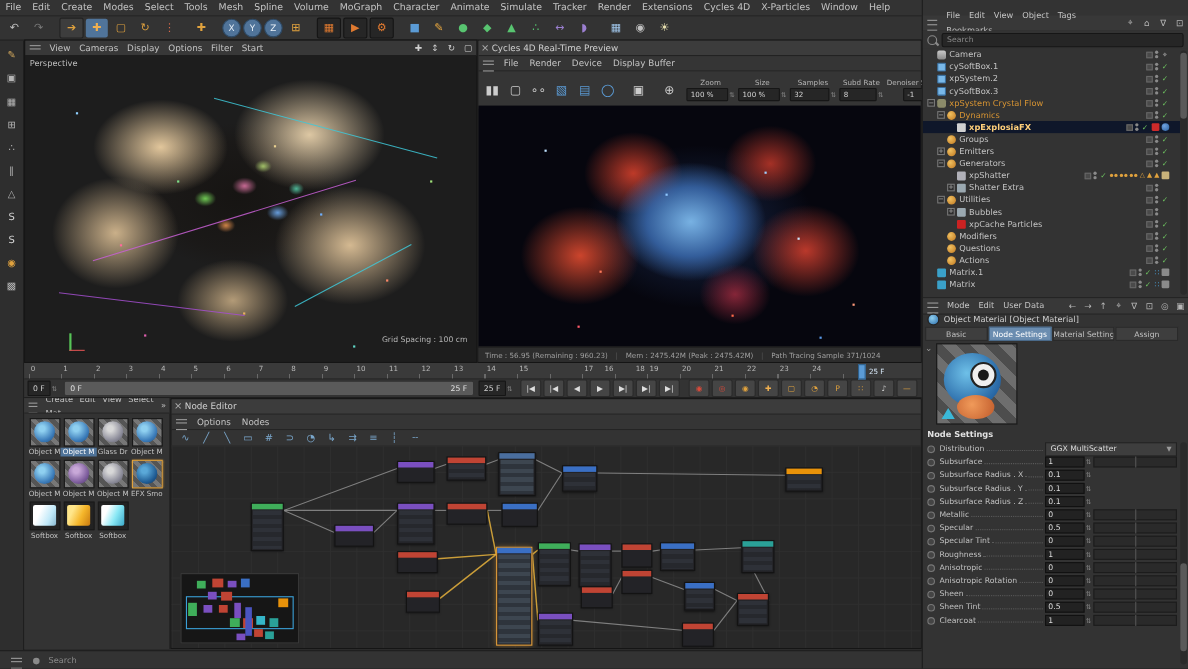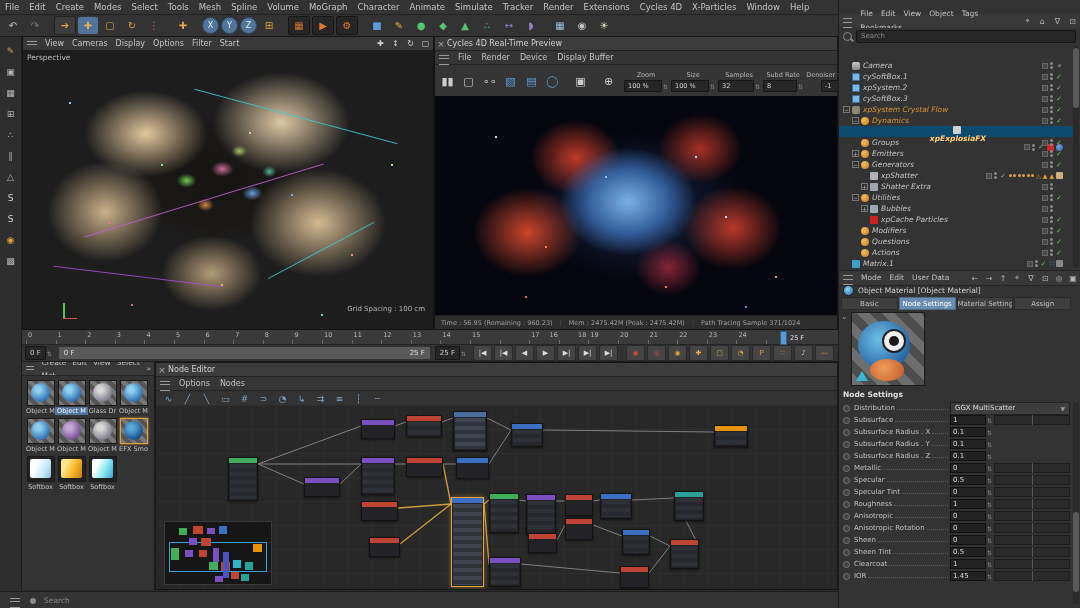--- a/index.html
+++ b/index.html
@@ -164,7 +164,7 @@
   .mag::after{content:"";position:absolute;left:6px;top:6px;width:4px;height:1.5px;background:#8a8a8a;transform:rotate(45deg);}
   .searchbox{flex:1;height:11px;background:#262626;border:1px solid #161616;border-radius:2px;color:#8a8a8a;
              font-size:7px;display:flex;align-items:center;padding:0 4px;}
-  #om-list{position:absolute;left:0;top:60px;width:234px;height:226px;overflow:hidden;font-style:italic;}
+  #om-list{position:absolute;left:0;top:44px;width:234px;height:226px;overflow:hidden;}
   .orow{display:flex;align-items:center;height:11px;padding-left:4px;position:relative;}
   .orow.sel{background:#0c4a6e;flex-direction:column;}
   .oexp{width:7px;height:7px;border:1px solid #777;background:#2e2e2e;color:#bbb;font-size:6px;line-height:5px;

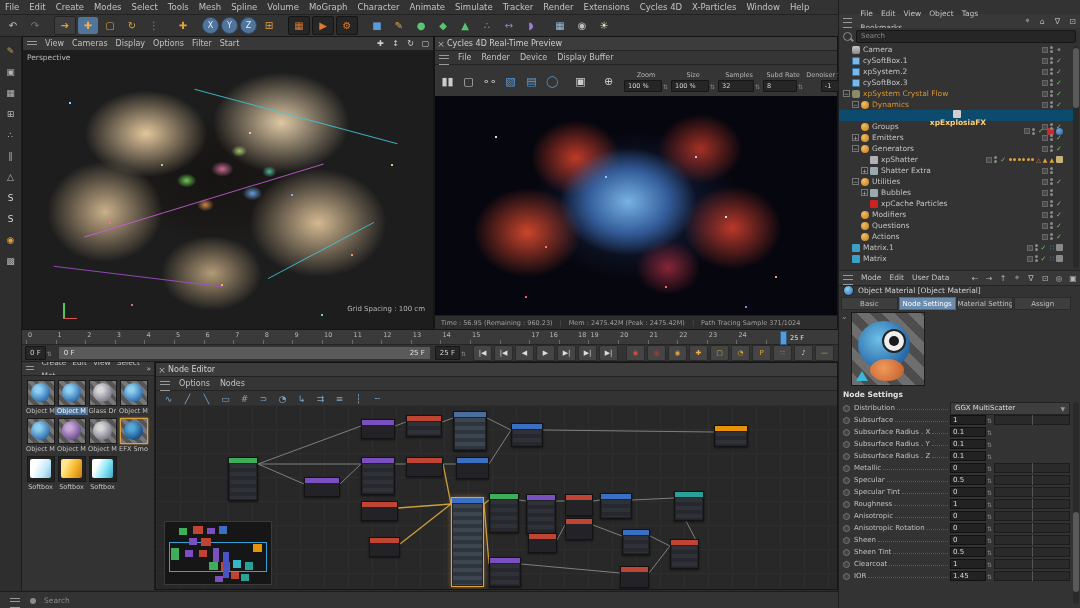--- a/index.html
+++ b/index.html
@@ -166,7 +166,7 @@
              font-size:7px;display:flex;align-items:center;padding:0 4px;}
   #om-list{position:absolute;left:0;top:44px;width:234px;height:226px;overflow:hidden;}
   .orow{display:flex;align-items:center;height:11px;padding-left:4px;position:relative;}
-  .orow.sel{background:#0c4a6e;flex-direction:column;}
+  .orow.sel{background:#0f172a;}
   .oexp{width:7px;height:7px;border:1px solid #777;background:#2e2e2e;color:#bbb;font-size:6px;line-height:5px;
         text-align:center;margin-right:2px;flex:none;box-sizing:border-box;}
   .oi{width:8px;height:8px;margin-right:3px;border-radius:1px;flex:none;}

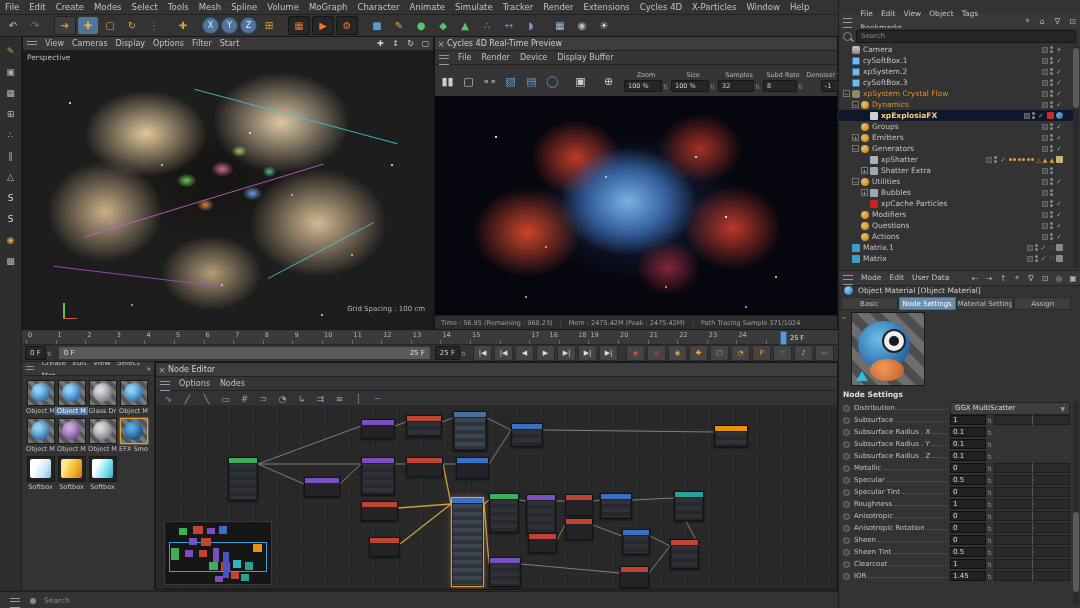--- a/index.html
+++ b/index.html
@@ -1198,16 +1198,6 @@
           <span class="pspin">⇅</span>
           <span class="ptrack"><span class="pfill" style="width: 100%;"></span><span class="pnotch"></span></span>
         </div>
-        <div class="prow">
-          <span class="pradio"></span>
-          <span class="pleft">
-            <span class="plabel">IOR</span>
-            <span class="pleader"></span>
-          </span>
-          <span class="pval">1.45</span>
-          <span class="pspin">⇅</span>
-          <span class="ptrack"><span class="pfill" style="width: 20%;"></span><span class="pnotch"></span></span>
-        </div>
       </div>
     <div class="scrollv" style="top:402px;height:202px">
         <i style="height:80px;margin-top:110px"></i>

